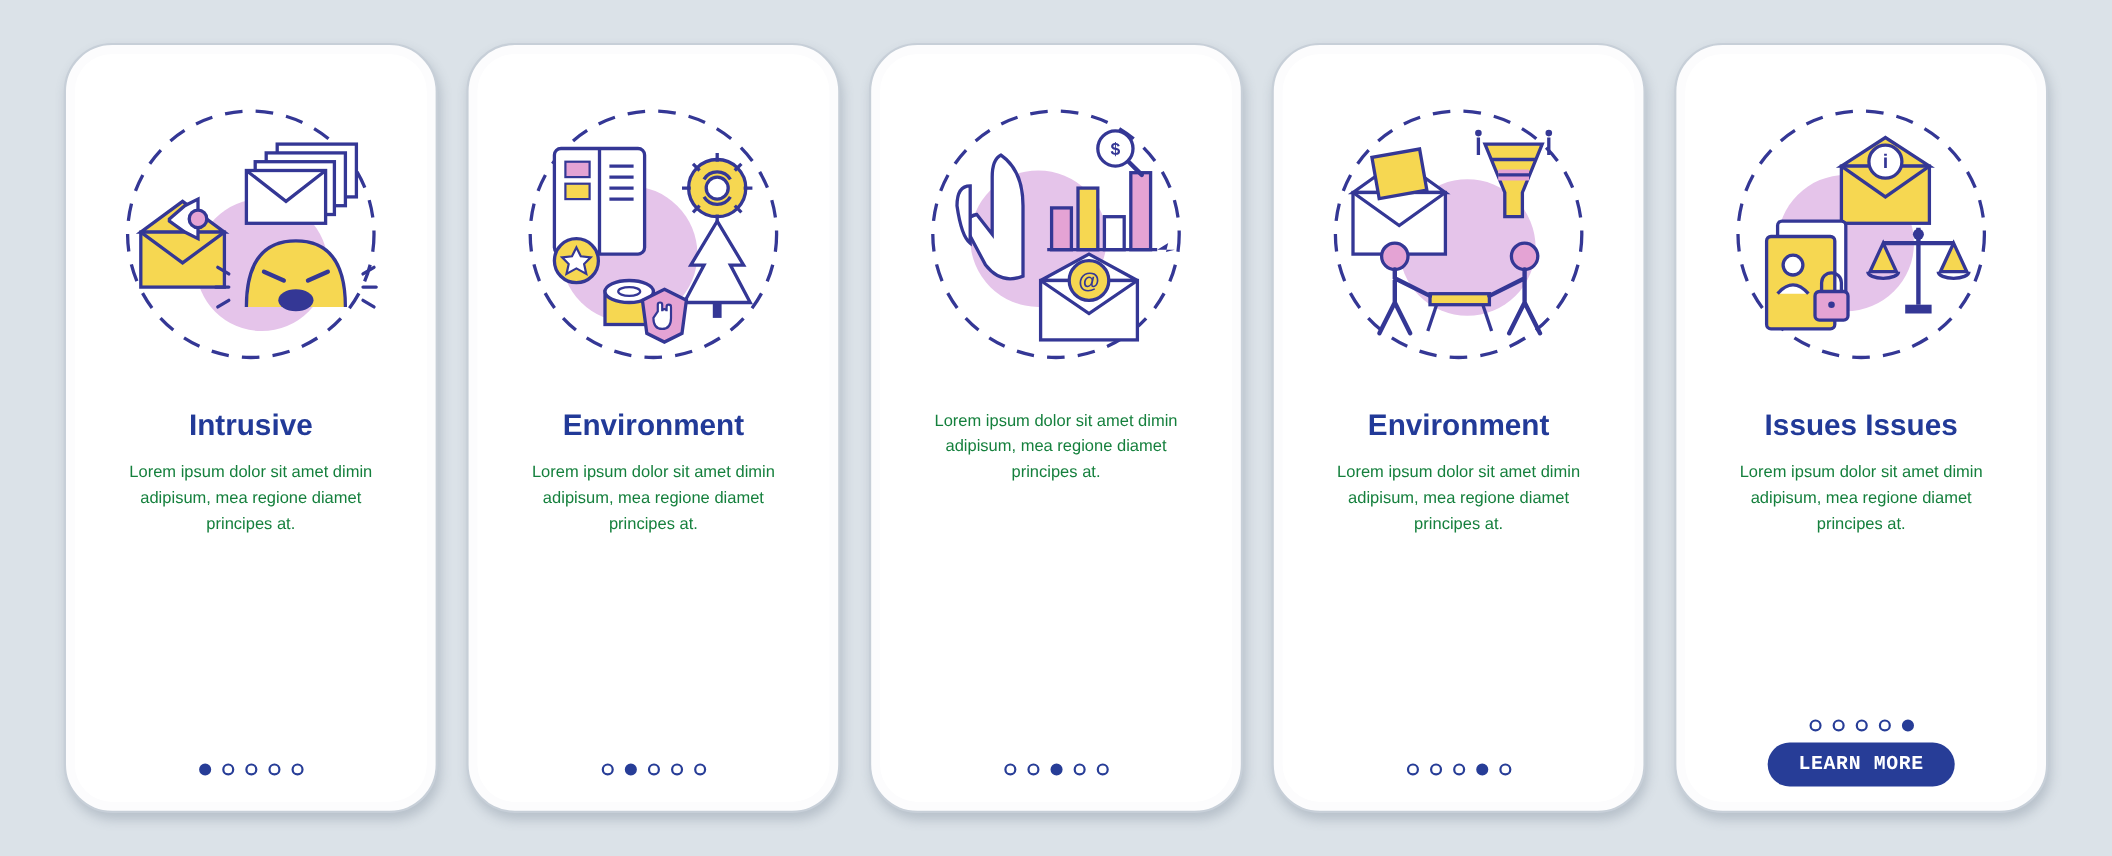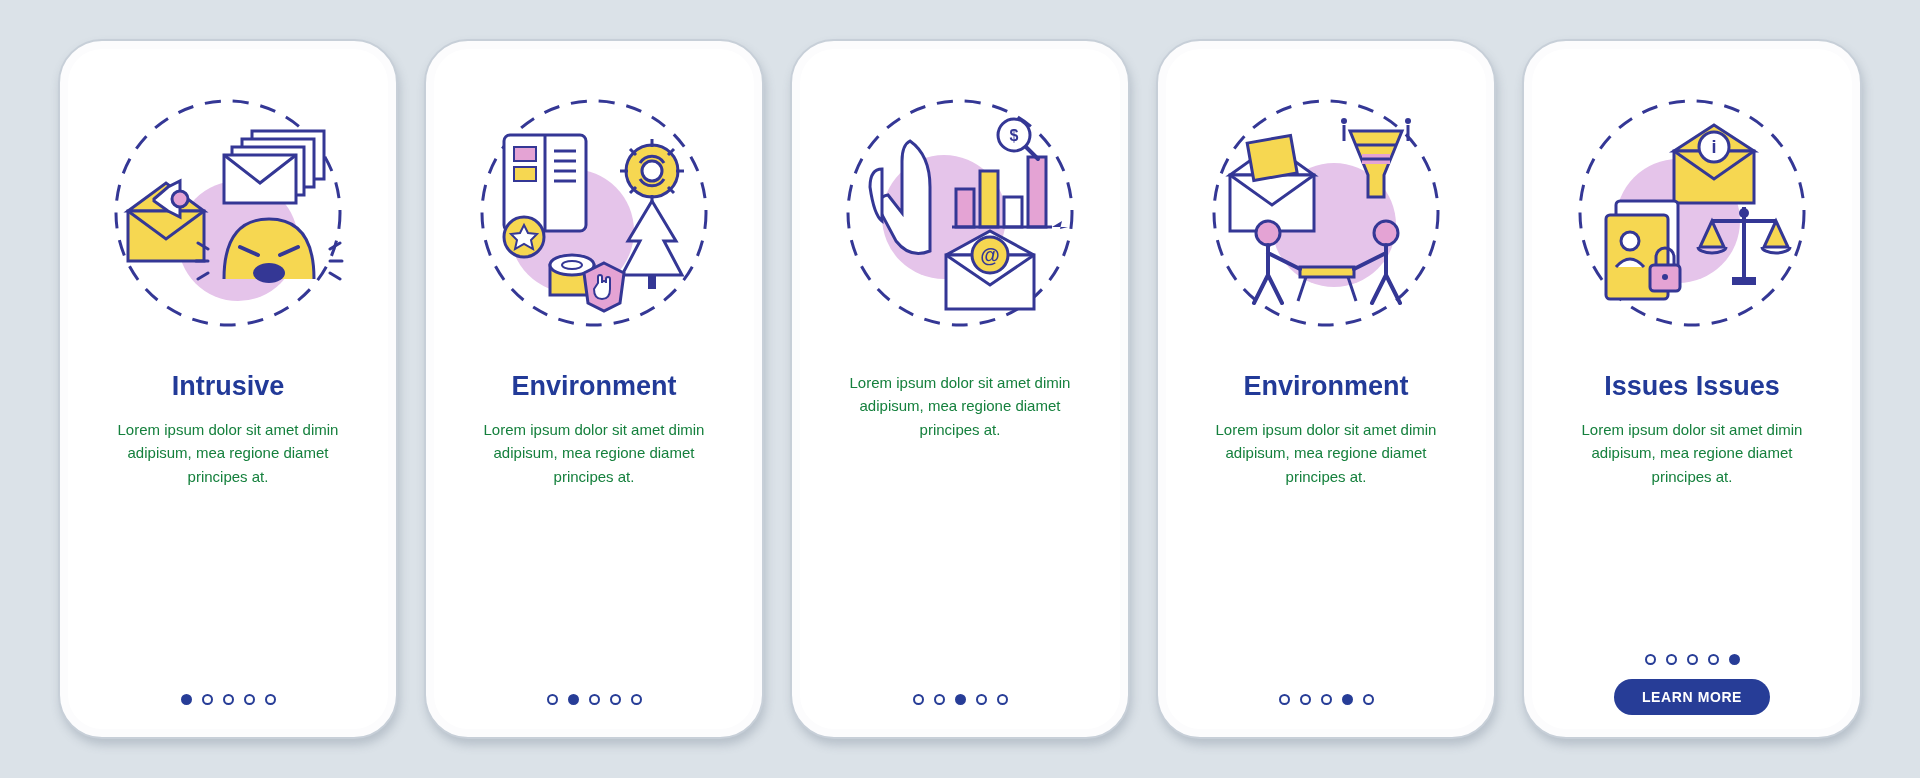--- a/index.html
+++ b/index.html
@@ -72,10 +72,11 @@
     border: none;
     border-radius: 28px;
     padding: 10px 28px;
-    font-size: 14px;
+    font-size: 18px;
     font-weight: 700;
     letter-spacing: 0.6px;
     cursor: pointer;
+    font-family: Liberation Mono, monospace;
   }
 </style>
 </head>

